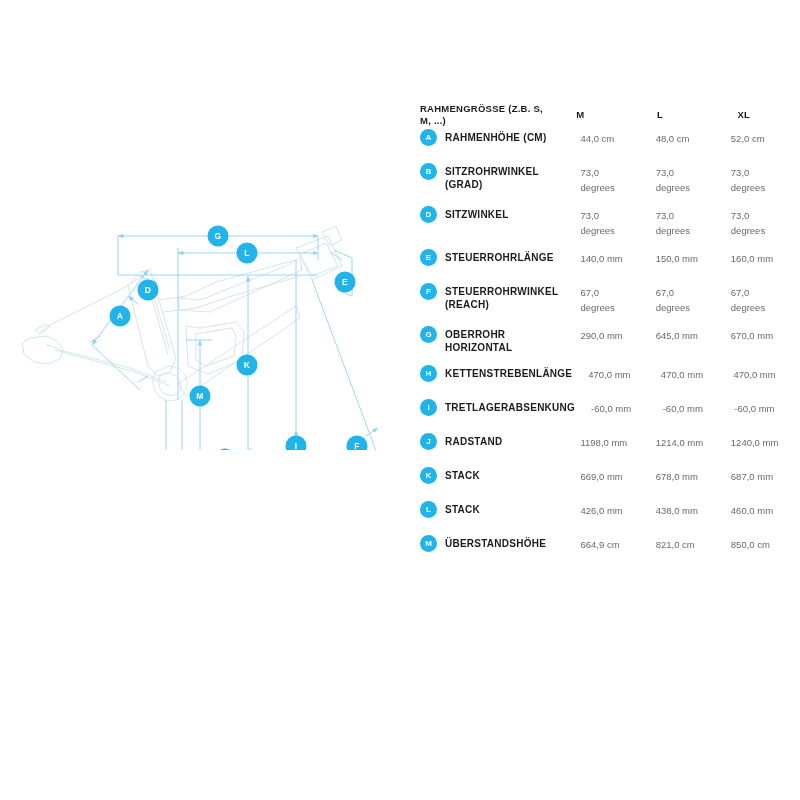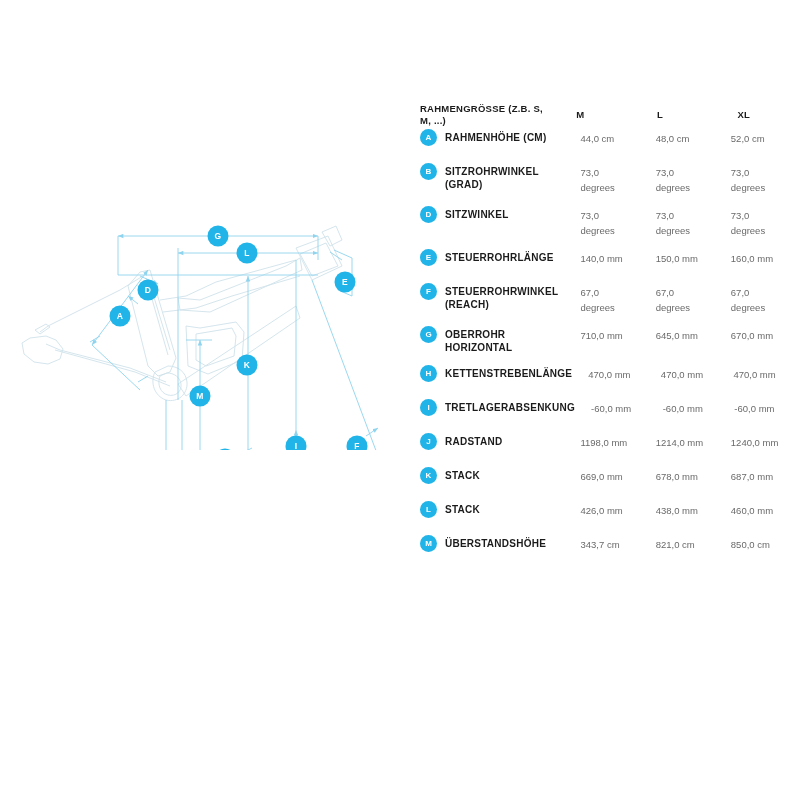--- a/index.html
+++ b/index.html
@@ -350,7 +350,7 @@
           <div class="row-badge">G</div>
           <div class="row-label">OBERROHR HORIZONTAL</div>
         </div>
-        <div class="row-val">710,0 mm</div>
+        <div class="row-val">290,0 mm</div>
         <div class="row-val">645,0 mm</div>
         <div class="row-val">670,0 mm</div>
       </div>

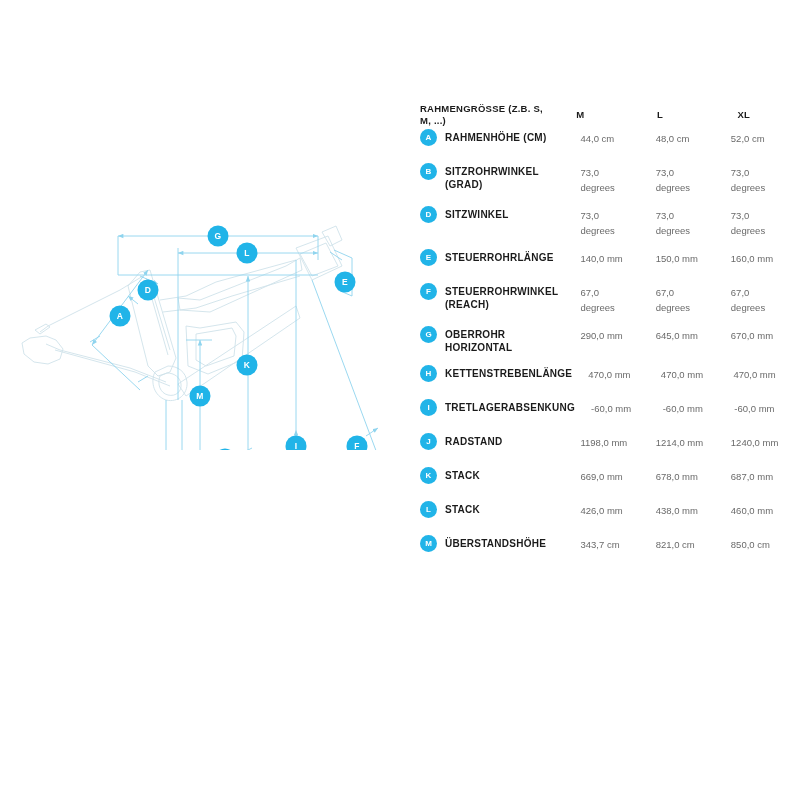--- a/index.html
+++ b/index.html
@@ -404,7 +404,7 @@
           <div class="row-badge">M</div>
           <div class="row-label">ÜBERSTANDSHÖHE</div>
         </div>
-        <div class="row-val">343,7 cm</div>
+        <div class="row-val">664,9 cm</div>
         <div class="row-val">821,0 cm</div>
         <div class="row-val">850,0 cm</div>
       </div>

